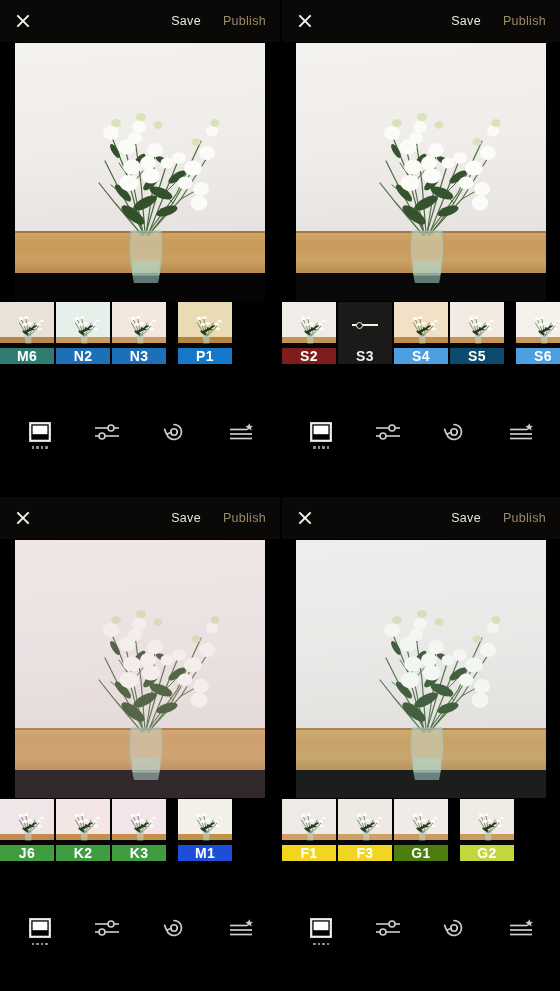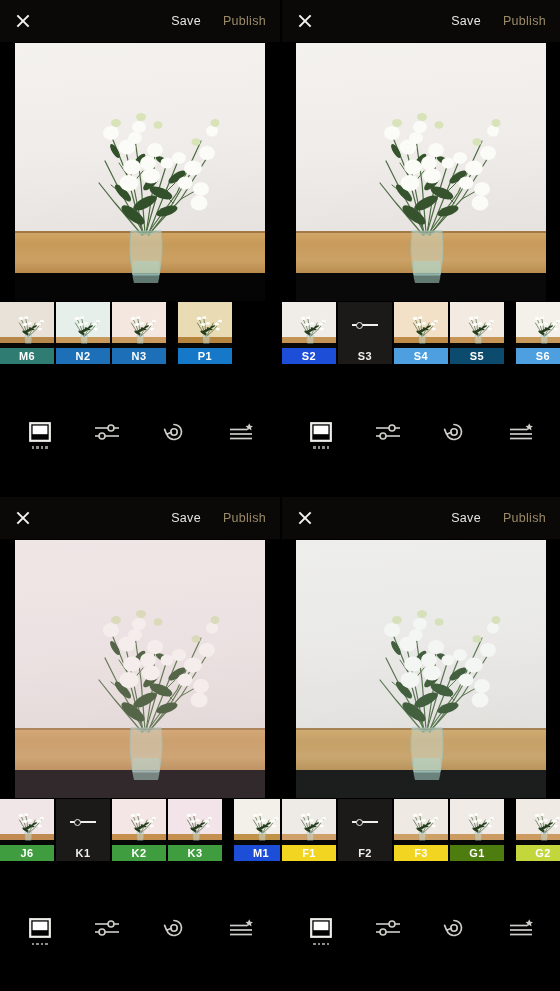--- a/index.html
+++ b/index.html
@@ -130,7 +130,7 @@
   .flabel {
     position:absolute; left:0; right:0; bottom:0; height:16px;
     display:flex; align-items:center; justify-content:center;
-    font-size:11px; font-weight:bold; letter-spacing:.4px;
+    font-size:14px; font-weight:bold; letter-spacing:.4px;
     color:#fff;
   }
   .fthumb.selected { background:#1c1a18; }

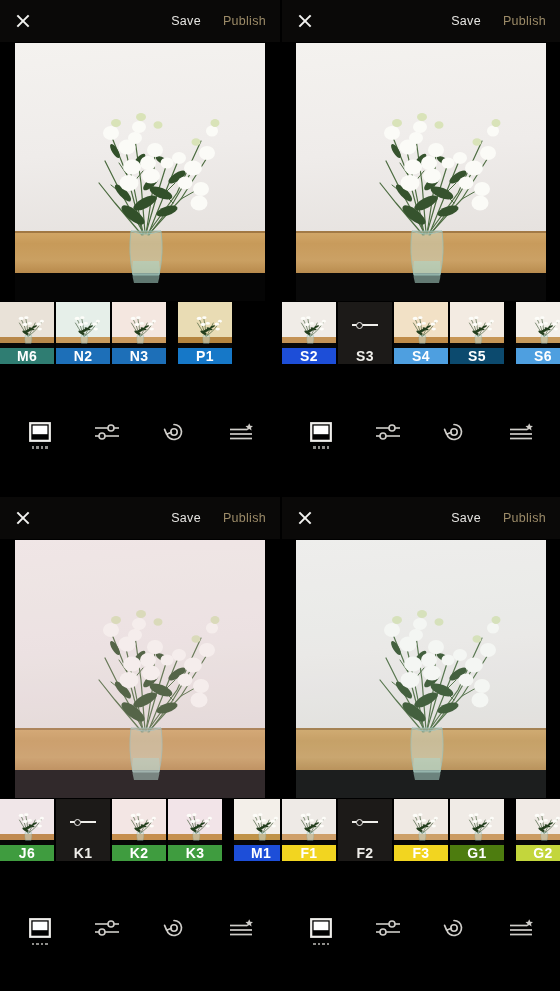--- a/index.html
+++ b/index.html
@@ -573,7 +573,7 @@
 </svg>
 </div>
             </div>
-            <div class="flabel" style="background:#1d4ed8">S2</div>
+            <div class="flabel" style="background:#7f1d1d">S2</div>
           </div>
           <div class="fthumb selected">
             <div class="slider-ico">

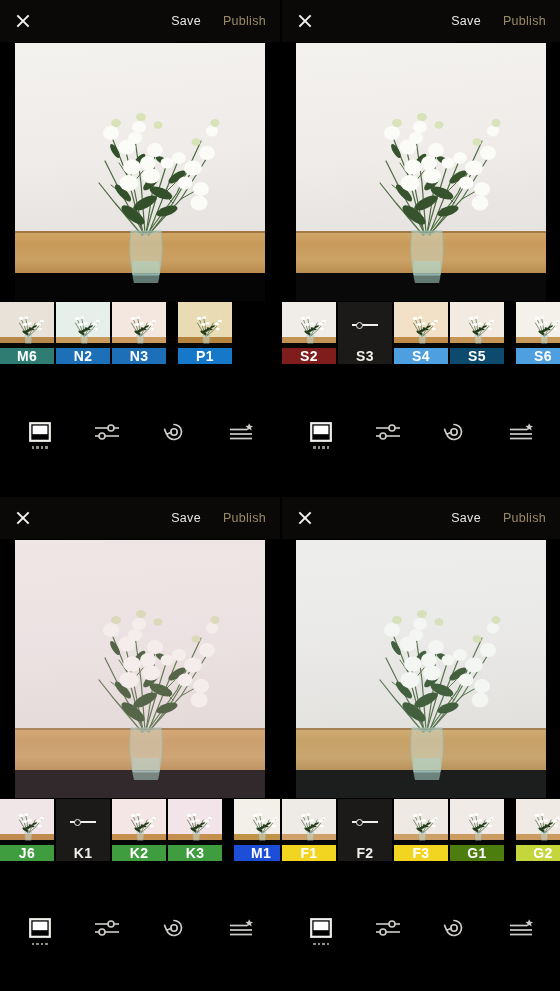--- a/index.html
+++ b/index.html
@@ -860,14 +860,6 @@
             </div>
             <div class="flabel" style="background:#3f9c3f">J6</div>
           </div>
-          <div class="fthumb selected">
-            <div class="slider-ico">
-              <div class="bar">
-                <span class="knob"></span>
-              </div>
-            </div>
-            <div class="flabel">K1</div>
-          </div>
           <div class="fthumb">
             <div class="mini">
               <div class="m-wall" style="background:#f3e6e4"></div>

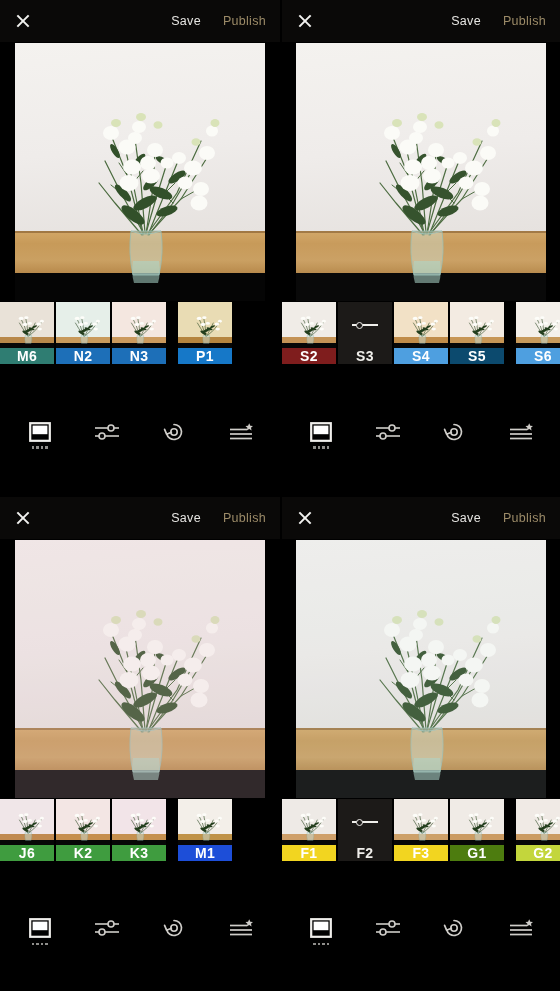--- a/index.html
+++ b/index.html
@@ -1137,14 +1137,6 @@
             </div>
             <div class="flabel" style="background:#f2d520">F1</div>
           </div>
-          <div class="fthumb selected">
-            <div class="slider-ico">
-              <div class="bar">
-                <span class="knob"></span>
-              </div>
-            </div>
-            <div class="flabel">F2</div>
-          </div>
           <div class="fthumb">
             <div class="mini">
               <div class="m-wall" style="background:#efe9e3"></div>

